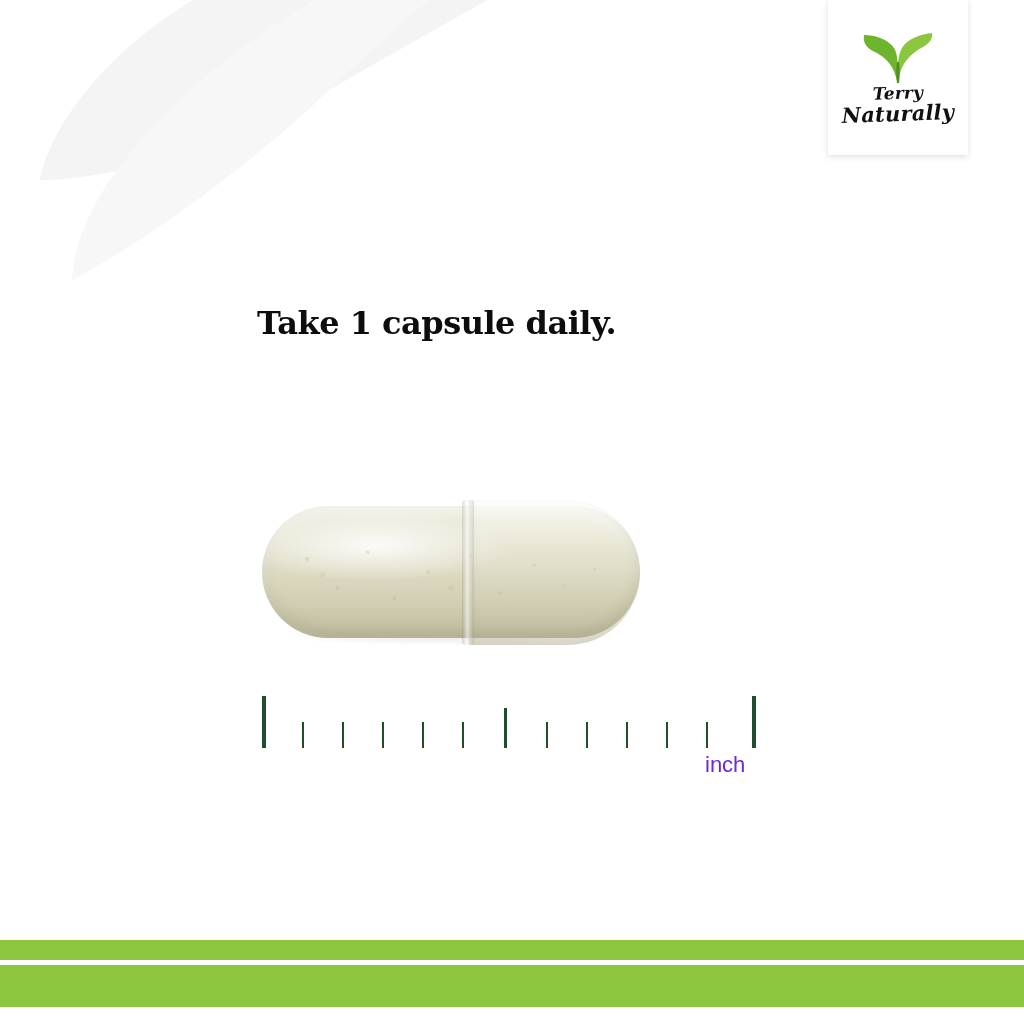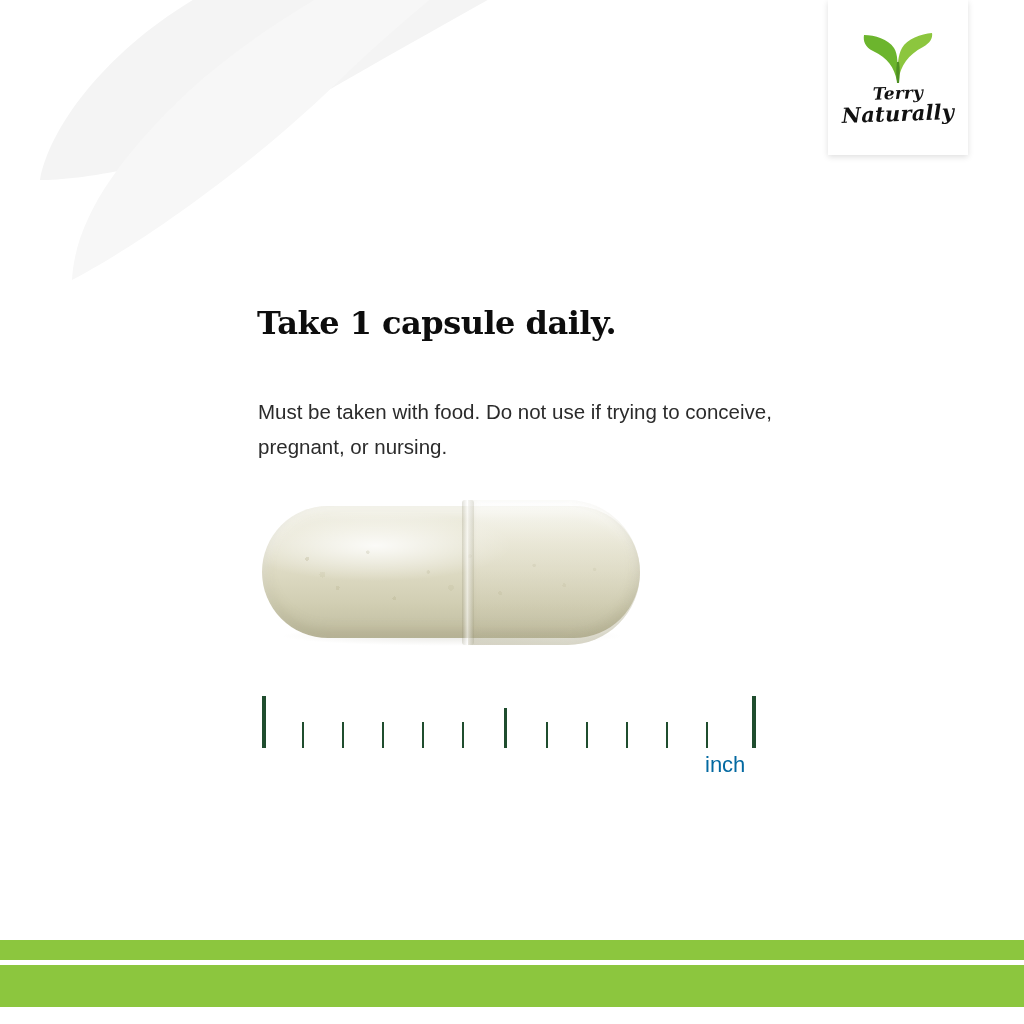--- a/index.html
+++ b/index.html
@@ -255,7 +255,6 @@
 
   <div class="headline">Take 1 capsule daily.</div>
 
-  <div class="subtext">Must be taken with food. Do not use if trying to conceive, pregnant, or nursing.</div>
 
   <div class="capsule-wrap">
     <div class="capsule-shadow"></div>

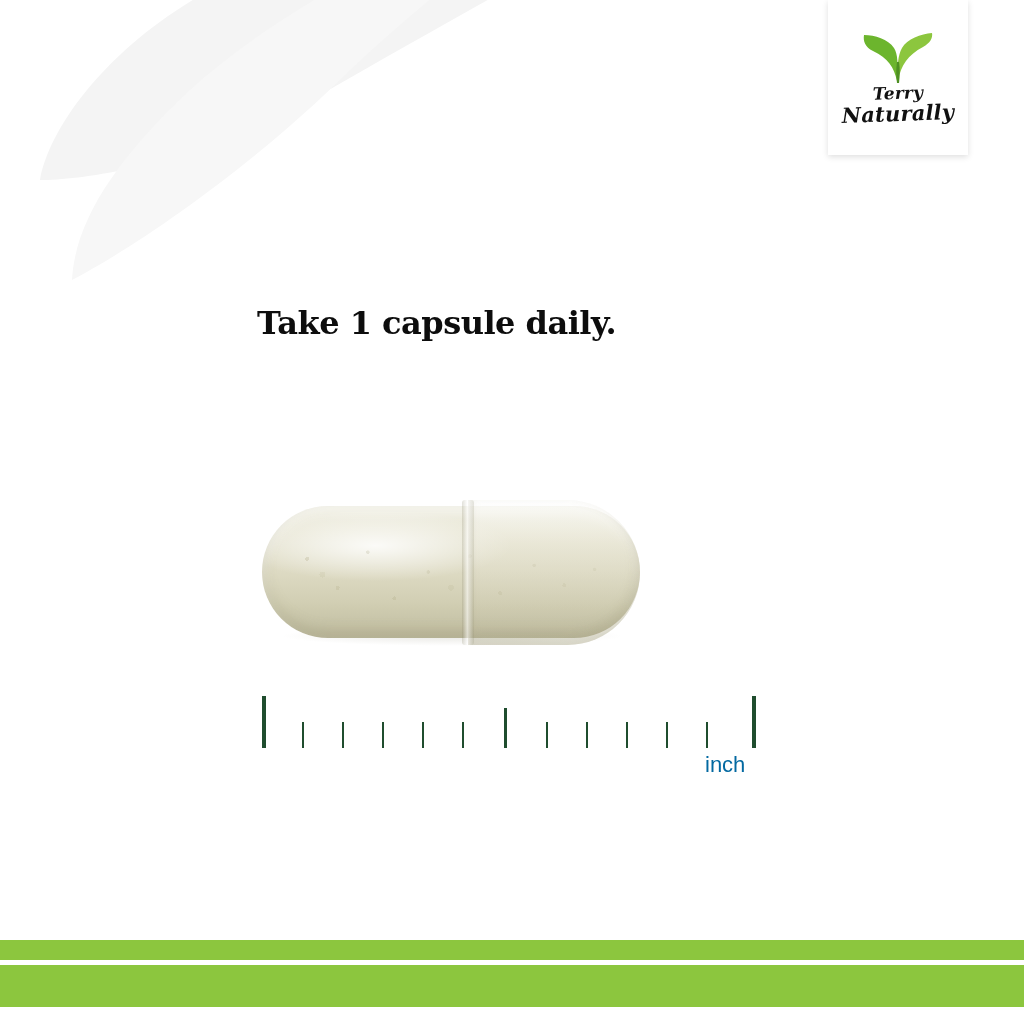--- a/index.html
+++ b/index.html
@@ -215,7 +215,7 @@
     top: 752px;
     font-family: "Liberation Sans", sans-serif;
     font-size: 22px;
-    color: #0369a1;
+    color: #6d28d9;
   }
 
   

